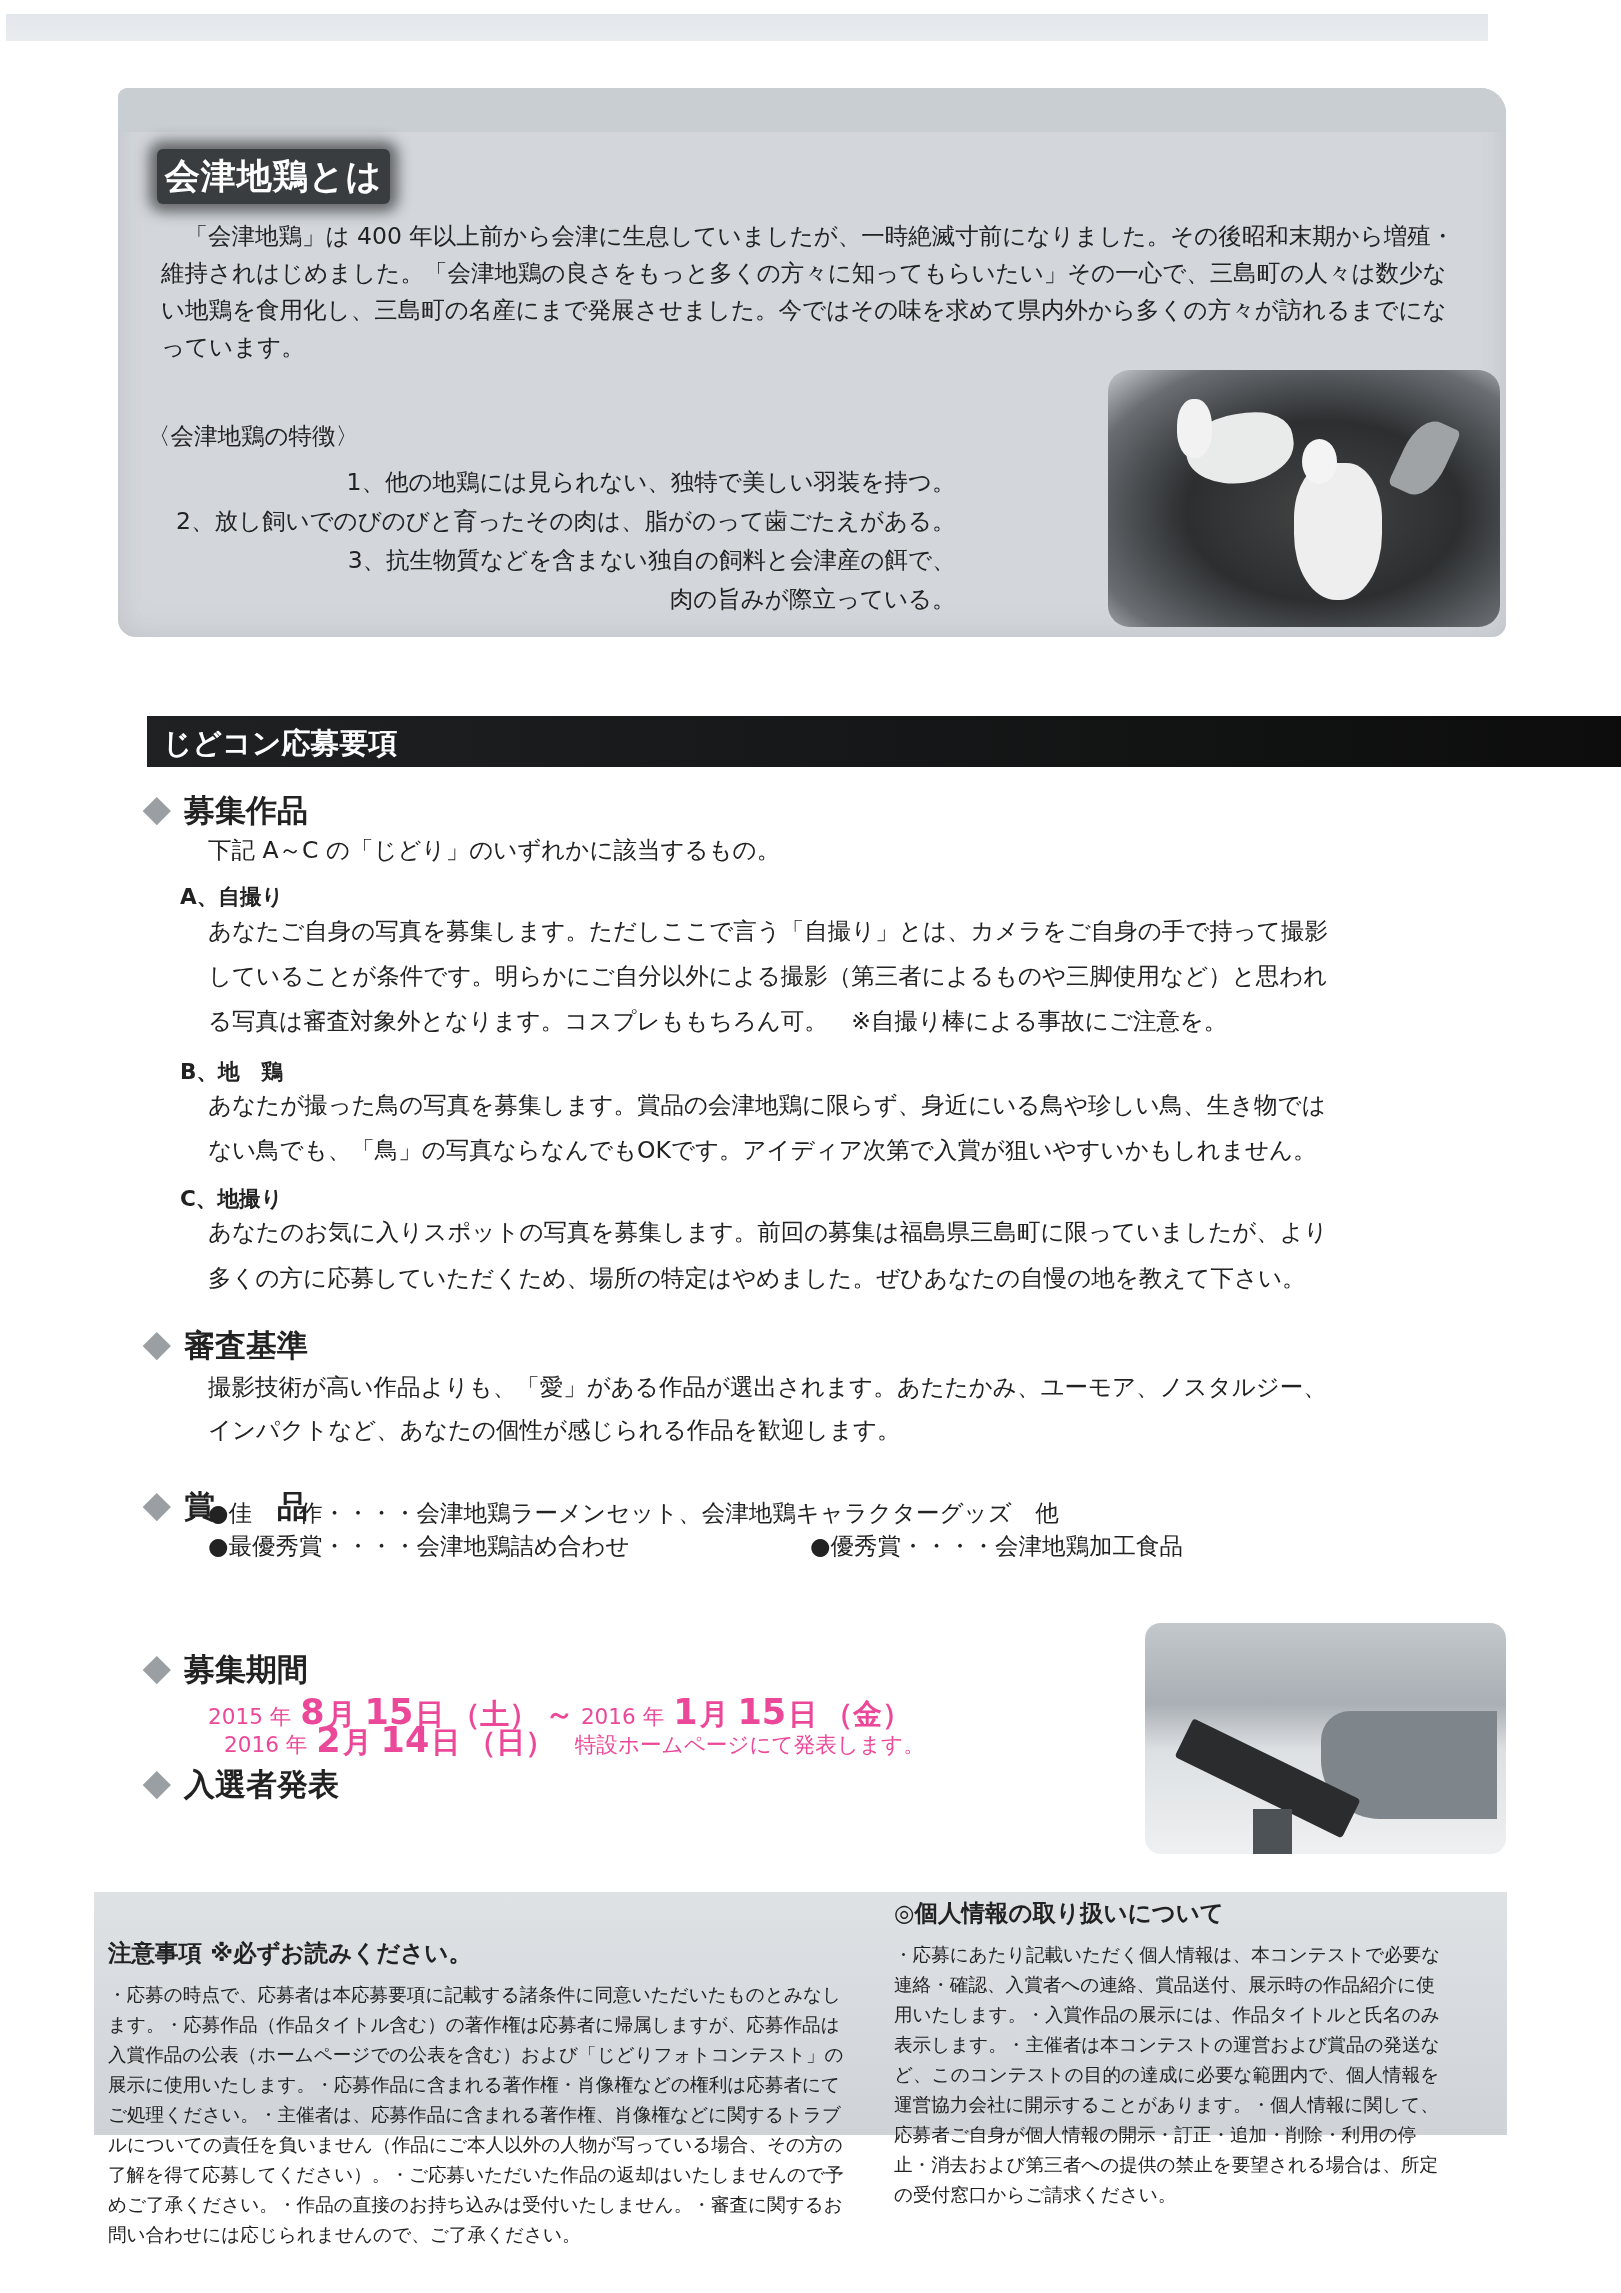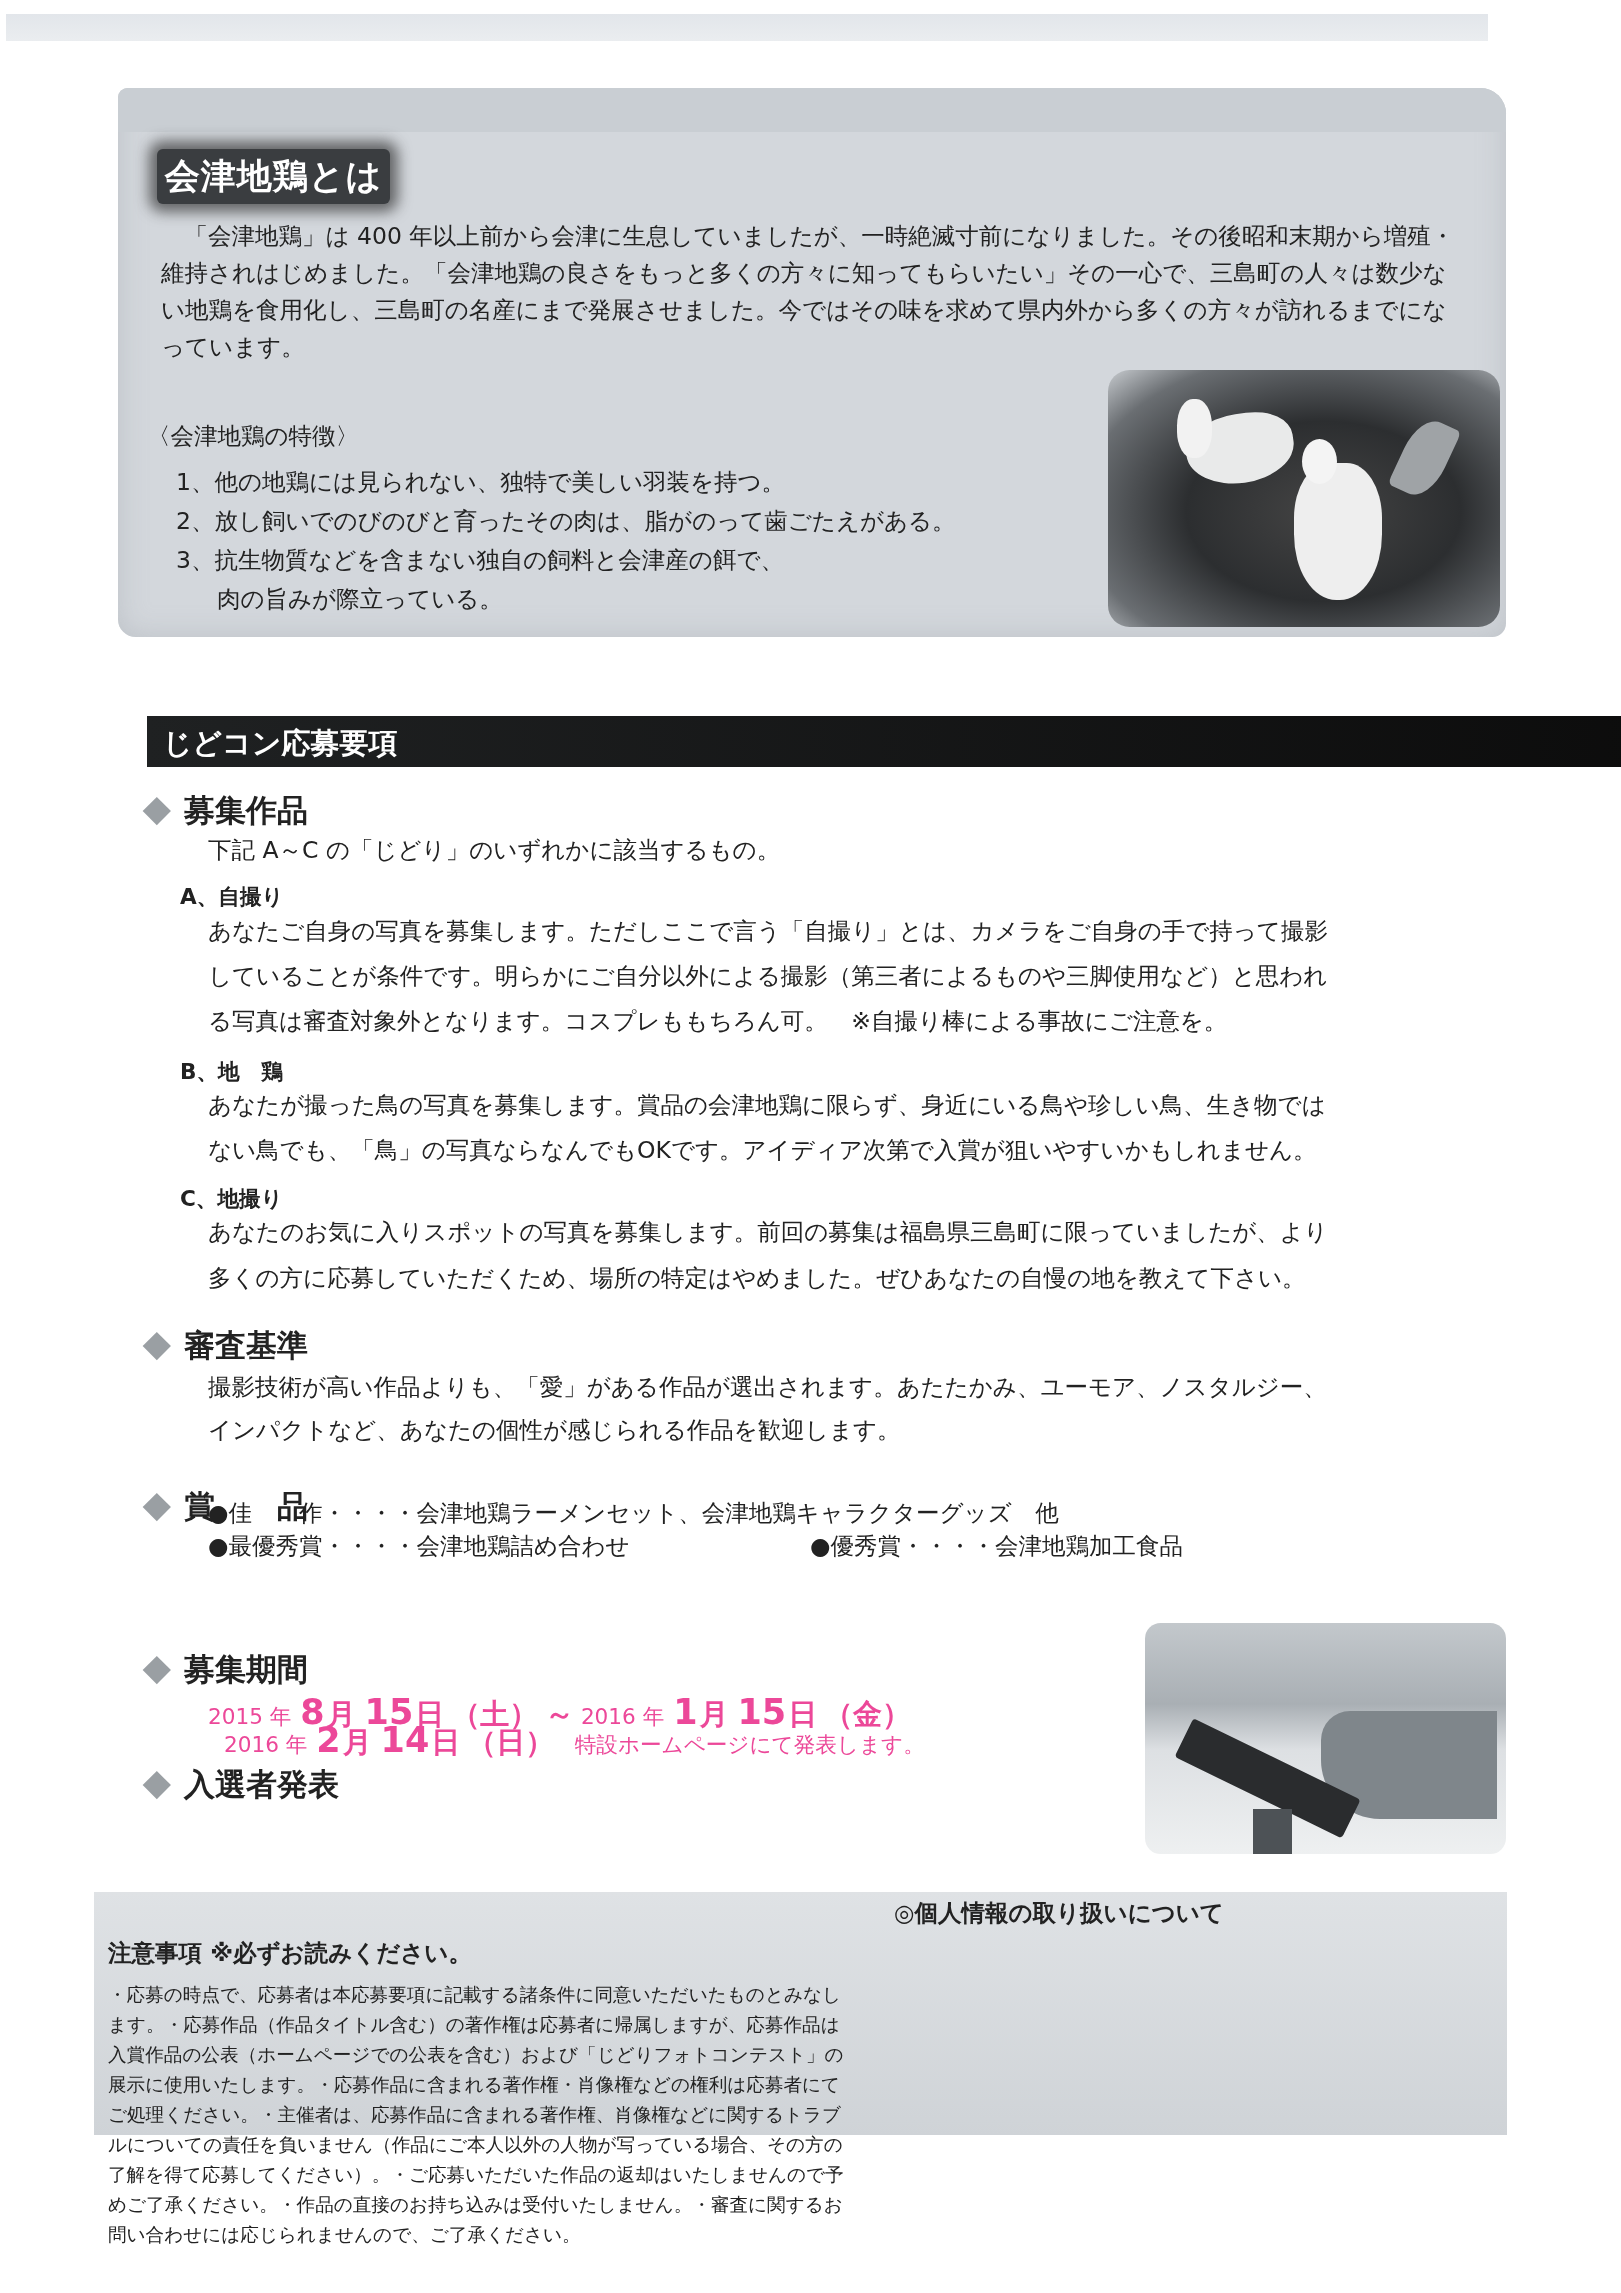--- a/index.html
+++ b/index.html
@@ -23,7 +23,7 @@
     font-size: 23.5px; line-height: 37px; color: #222; }
   .intro-body p { text-indent: 23.5px; }
   .features-title { position: absolute; left: 147px; top: 420px; font-size: 23.5px; color: #222; }
-  .features { position: absolute; left: 176px; top: 463px; font-size: 23.5px; line-height: 39px; list-style: none; }
+  .features { position: absolute; left: 176px; top: 463px; font-size: 23.5px; line-height: 39px; list-style: none; text-align: right; }
   .features li { white-space: nowrap; }
   .features .cont { padding-left: 41px; }
 

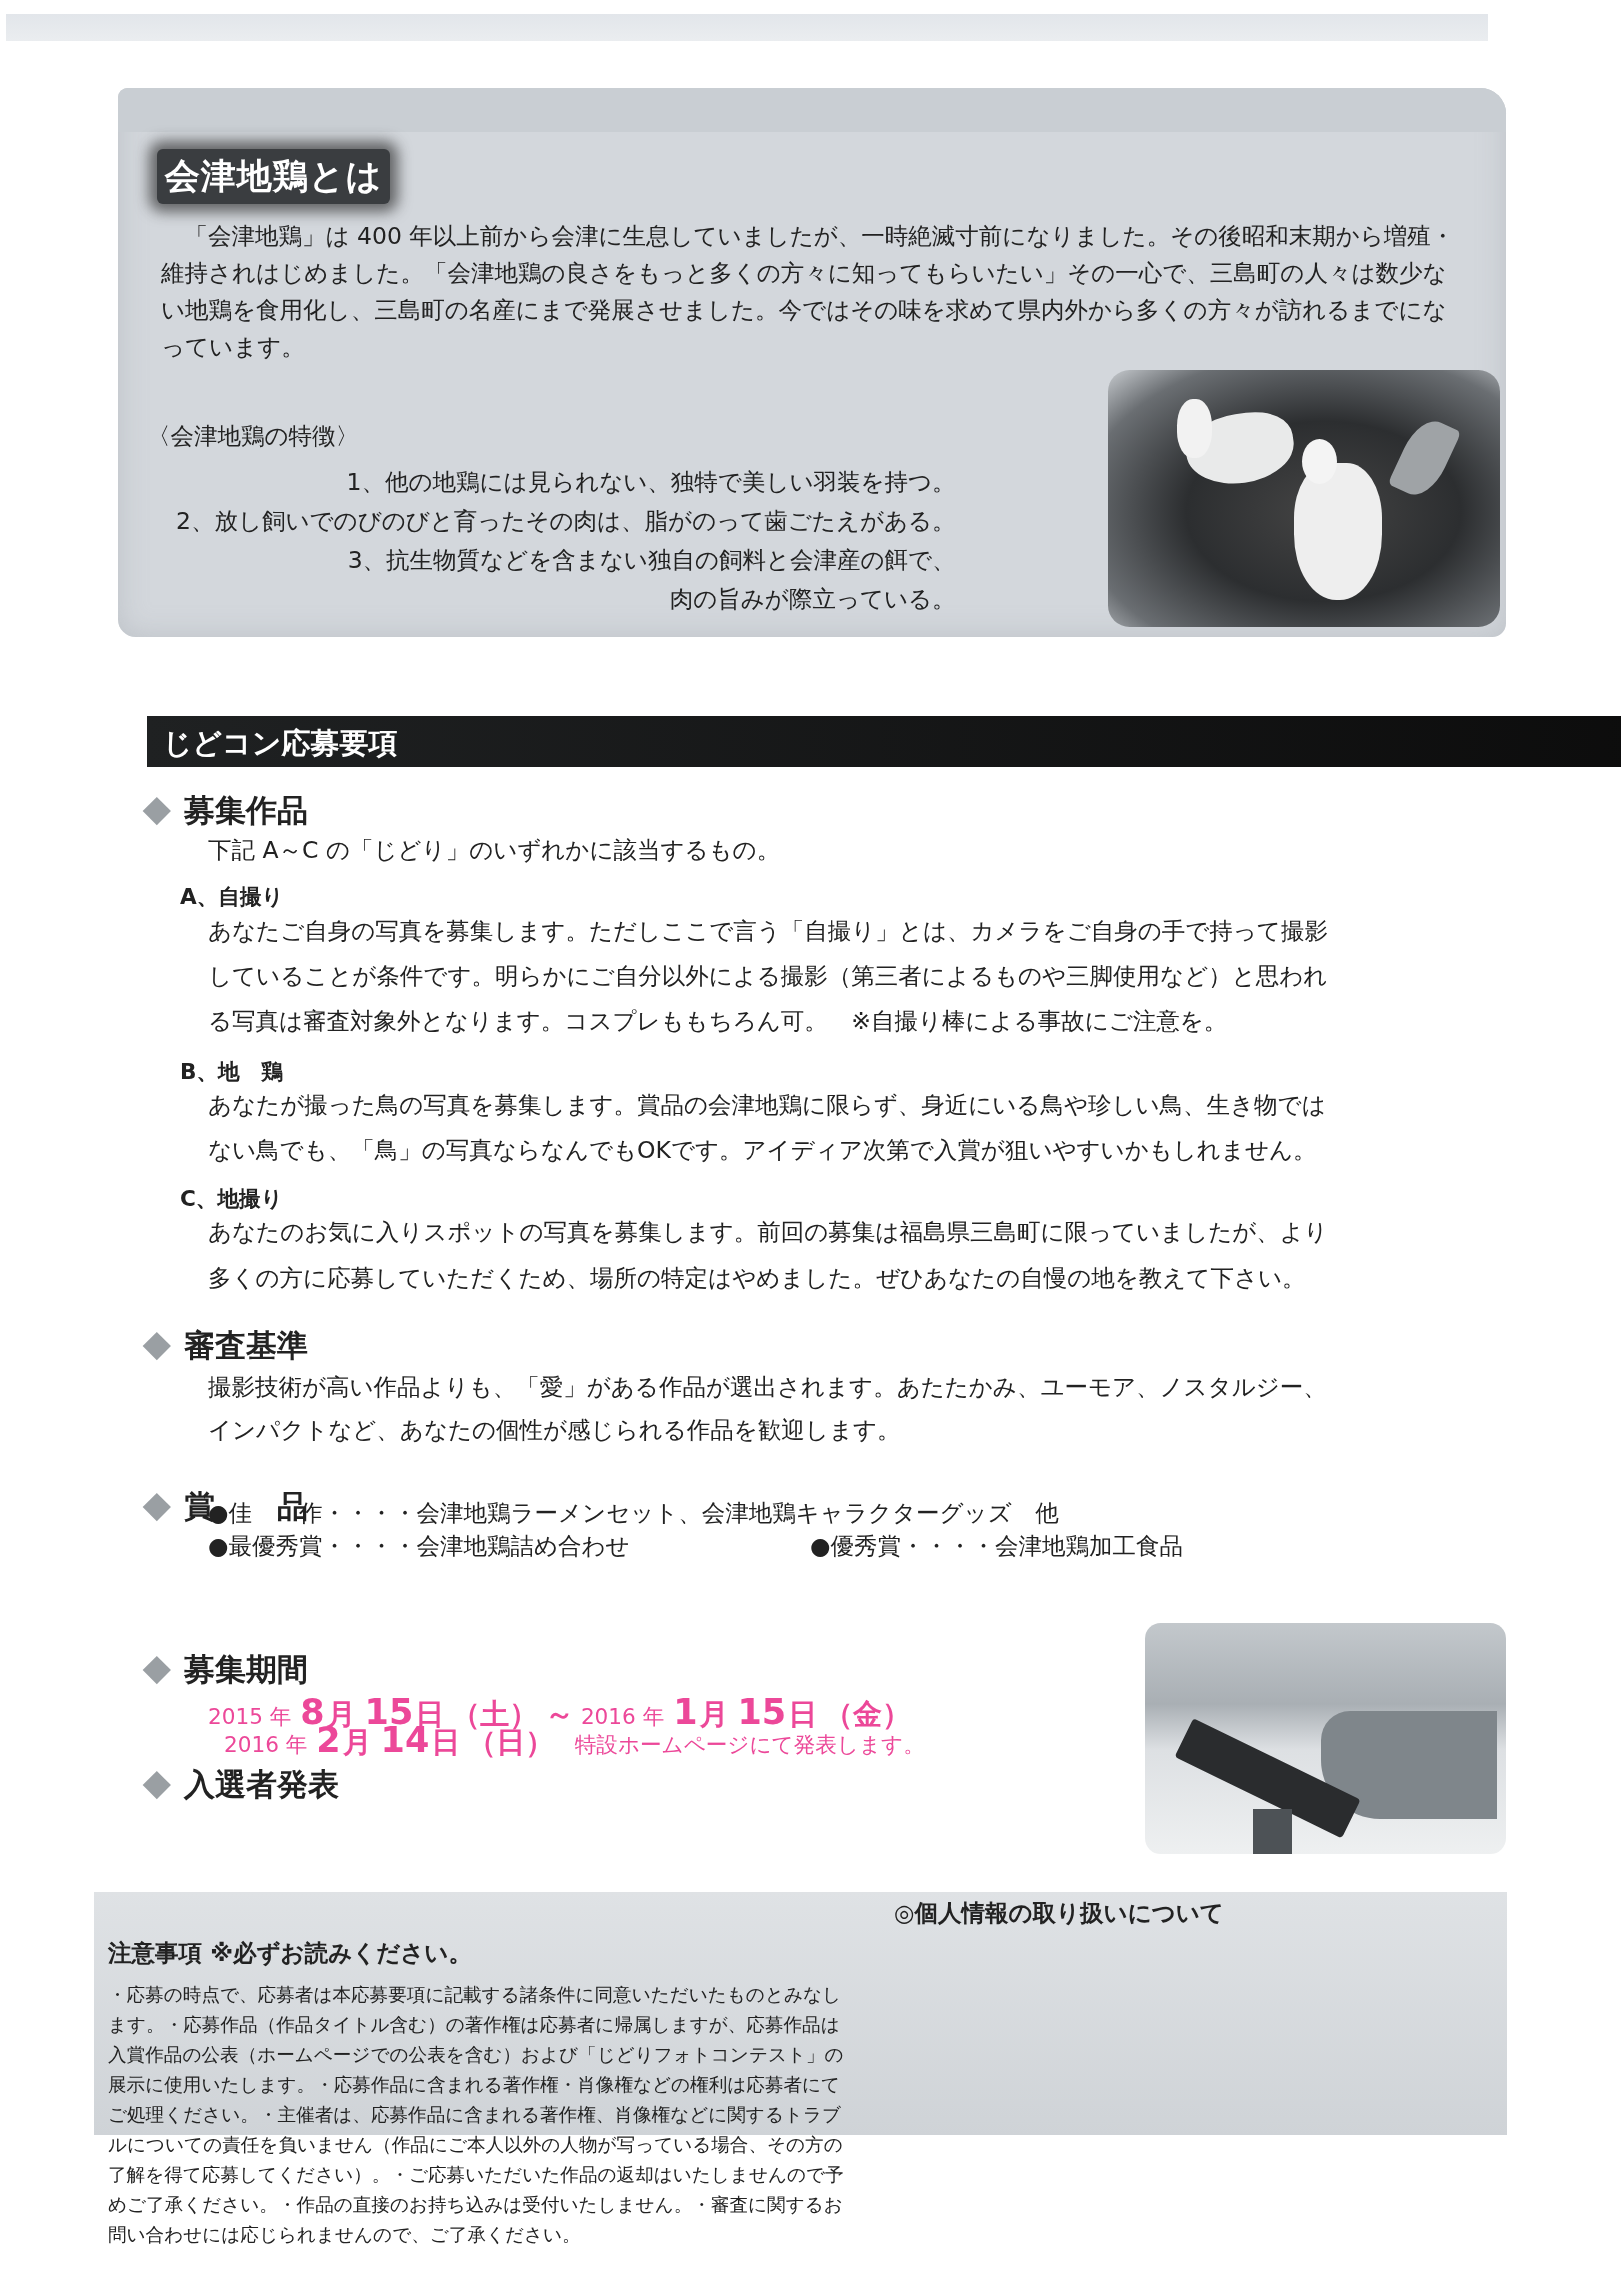--- a/index.html
+++ b/index.html
@@ -174,6 +174,7 @@
 </div>
 <div class="notice-col notice-right">
   <h3>◎個人情報の取り扱いについて</h3>
+  <p>・応募にあたり記載いただく個人情報は、本コンテストで必要な連絡・確認、入賞者への連絡、賞品送付、展示時の作品紹介に使用いたします。・入賞作品の展示には、作品タイトルと氏名のみ表示します。・主催者は本コンテストの運営および賞品の発送など、このコンテストの目的の達成に必要な範囲内で、個人情報を運営協力会社に開示することがあります。・個人情報に関して、応募者ご自身が個人情報の開示・訂正・追加・削除・利用の停止・消去および第三者への提供の禁止を要望される場合は、所定の受付窓口からご請求ください。</p>
 </div>
 
 

